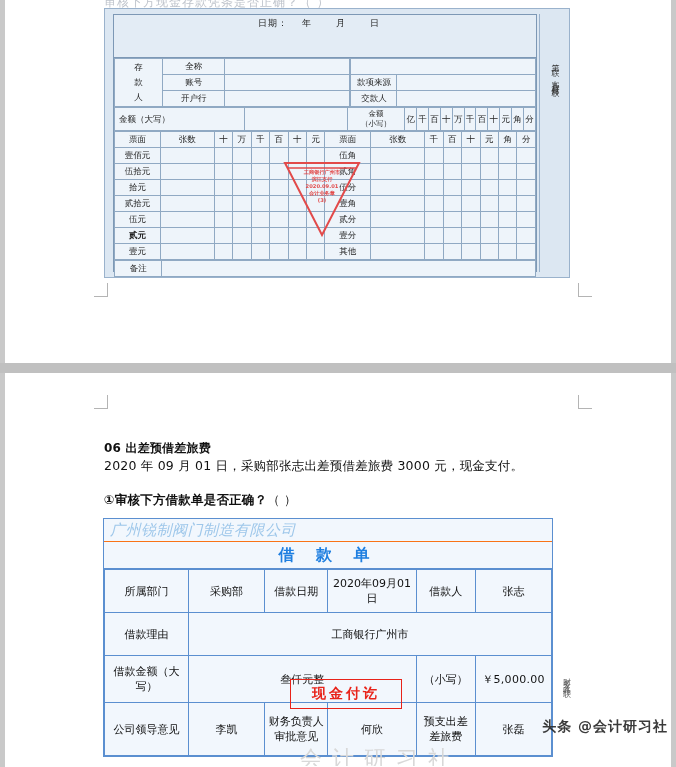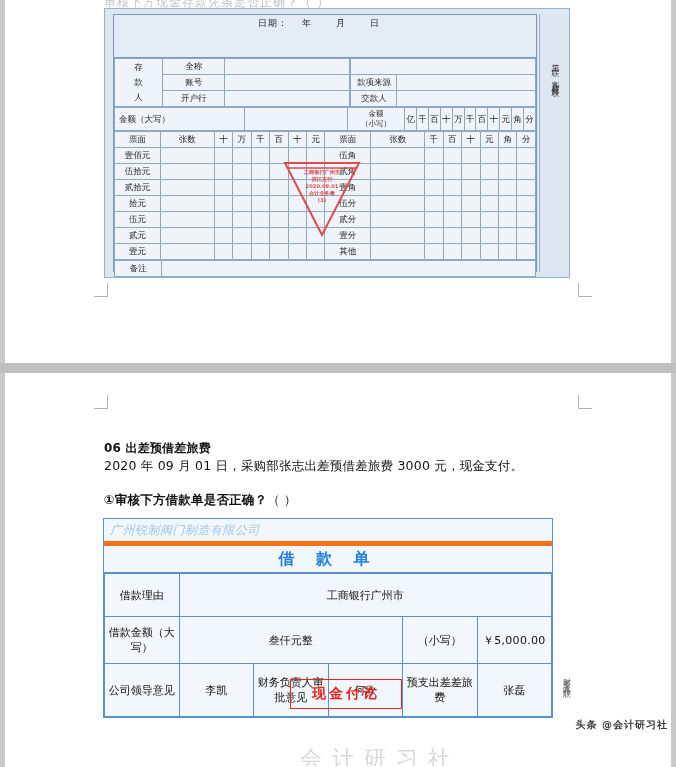--- a/index.html
+++ b/index.html
@@ -335,6 +335,24 @@
               <td class="blank" style="width: 4.3%;"></td>
             </tr>
             <tr>
+              <td class="lbl" style="width: 11%;">拾元</td>
+              <td class="blank" style="width: 13%;"></td>
+              <td class="blank" style="width: 4.3%;"></td>
+              <td class="blank" style="width: 4.3%;"></td>
+              <td class="blank" style="width: 4.3%;"></td>
+              <td class="blank" style="width: 4.3%;"></td>
+              <td class="blank" style="width: 4.3%;"></td>
+              <td class="blank" style="width: 4.3%;"></td>
+              <td class="lbl" style="width: 11%;">伍分</td>
+              <td class="blank" style="width: 13%;"></td>
+              <td class="blank" style="width: 4.3%;"></td>
+              <td class="blank" style="width: 4.3%;"></td>
+              <td class="blank" style="width: 4.3%;"></td>
+              <td class="blank" style="width: 4.3%;"></td>
+              <td class="blank" style="width: 4.3%;"></td>
+              <td class="blank" style="width: 4.3%;"></td>
+            </tr>
+            <tr>
               <td class="lbl" style="width: 11%;">贰拾元</td>
               <td class="blank" style="width: 13%;"></td>
               <td class="blank" style="width: 4.3%;"></td>
@@ -344,24 +362,6 @@
               <td class="blank" style="width: 4.3%;"></td>
               <td class="blank" style="width: 4.3%;"></td>
               <td class="lbl" style="width: 11%;">壹角</td>
-              <td class="blank" style="width: 13%;"></td>
-              <td class="blank" style="width: 4.3%;"></td>
-              <td class="blank" style="width: 4.3%;"></td>
-              <td class="blank" style="width: 4.3%;"></td>
-              <td class="blank" style="width: 4.3%;"></td>
-              <td class="blank" style="width: 4.3%;"></td>
-              <td class="blank" style="width: 4.3%;"></td>
-            </tr>
-            <tr>
-              <td class="lbl" style="width: 11%;">拾元</td>
-              <td class="blank" style="width: 13%;"></td>
-              <td class="blank" style="width: 4.3%;"></td>
-              <td class="blank" style="width: 4.3%;"></td>
-              <td class="blank" style="width: 4.3%;"></td>
-              <td class="blank" style="width: 4.3%;"></td>
-              <td class="blank" style="width: 4.3%;"></td>
-              <td class="blank" style="width: 4.3%;"></td>
-              <td class="lbl" style="width: 11%;">伍分</td>
               <td class="blank" style="width: 13%;"></td>
               <td class="blank" style="width: 4.3%;"></td>
               <td class="blank" style="width: 4.3%;"></td>

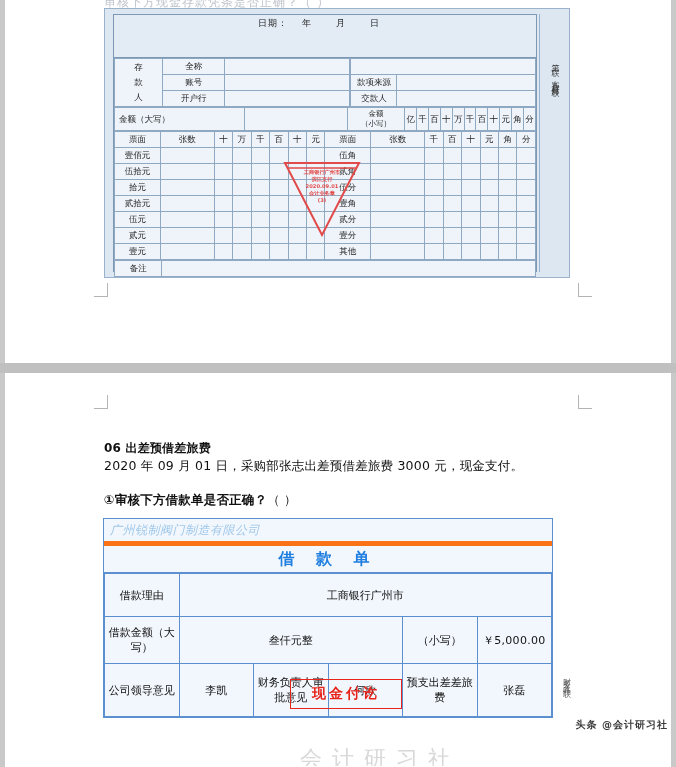--- a/index.html
+++ b/index.html
@@ -389,7 +389,7 @@
               <td class="blank" style="width: 4.3%;"></td>
             </tr>
             <tr>
-              <td class="lbl" style="width: 11%;">贰元</td>
+              <td class="lbl" style="width: 11%; font-weight: bold;">贰元</td>
               <td class="blank" style="width: 13%;"></td>
               <td class="blank" style="width: 4.3%;"></td>
               <td class="blank" style="width: 4.3%;"></td>

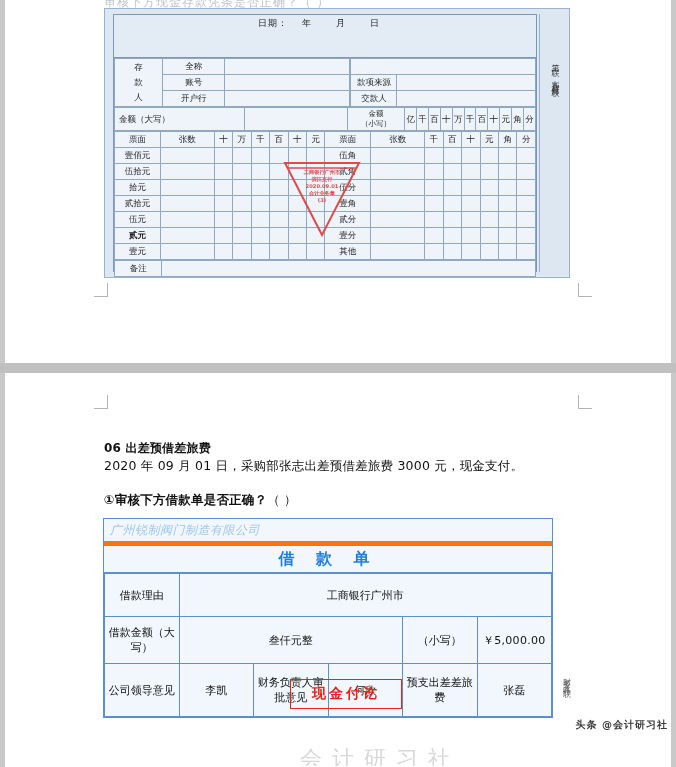--- a/index.html
+++ b/index.html
@@ -136,8 +136,8 @@
   }
   .loan .co{
     height:22px;line-height:22px;padding-left:6px;
-    font-size:12px;color:#9ec7ea;font-style:italic;letter-spacing:.5px;
-    border-bottom:5px solid #f97316;background:#f2f7fd;
+    font-size:15px;color:#9ec7ea;font-style:italic;letter-spacing:.5px;
+    border-bottom:1px solid #f97316;background:#f2f7fd;
     font-family:"DejaVu Sans",sans-serif;
   }
   .loan .title{

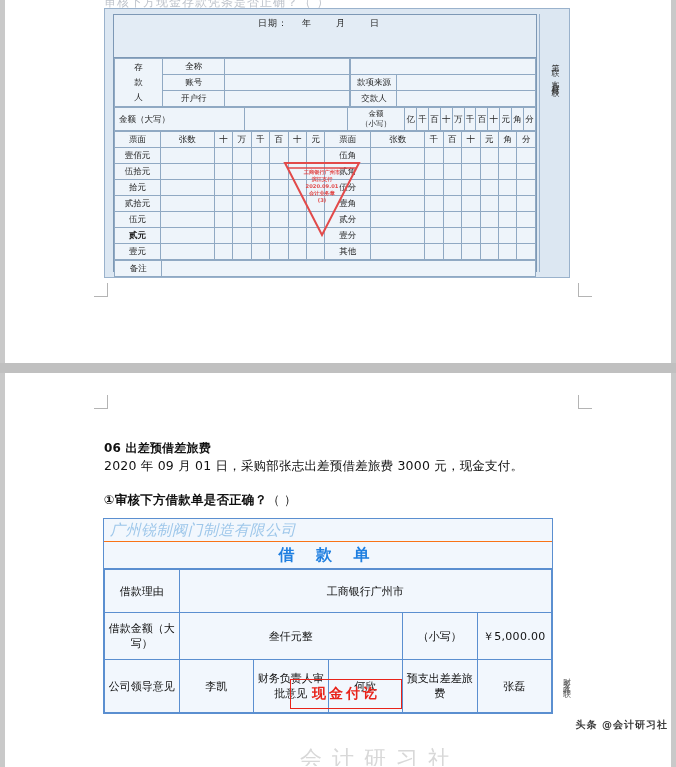--- a/index.html
+++ b/index.html
@@ -484,6 +484,14 @@
     <div class="title">借 款 单</div>
     <table class="loan-t">
       <tbody>
+          <tr>
+        <td style="width:19%;height:38px;">所属部门</td>
+        <td style="width:17%;">采购部</td>
+        <td style="width:14%;">借款日期</td>
+        <td style="width:20%;">2020年09月01日</td>
+        <td style="width:13%;">借款人</td>
+        <td style="width:17%;">张志</td>
+      </tr>
       <tr>
         <td style="height:38px;">借款理由</td>
         <td class="lft" colspan="5">工商银行广州市</td>

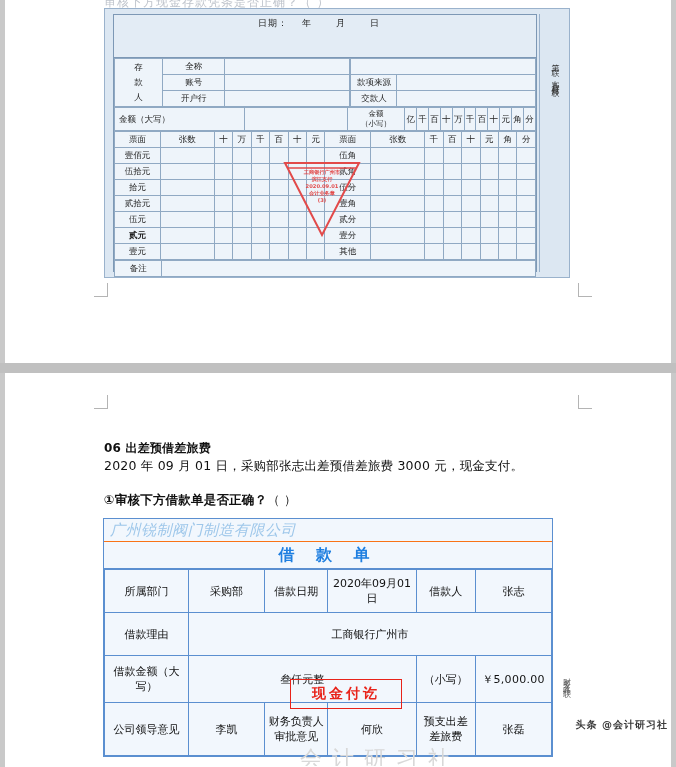--- a/index.html
+++ b/index.html
@@ -174,7 +174,7 @@
   
   .wm{
     position:absolute;right:8px;top:718px;
-    font-size:10px;color:#2b2b2b;font-weight:700;letter-spacing:1px;
+    font-size:14px;color:#2b2b2b;font-weight:700;letter-spacing:1px;
     font-family:"DejaVu Sans",sans-serif;opacity:.92;
   }
   .wm-ghost{

